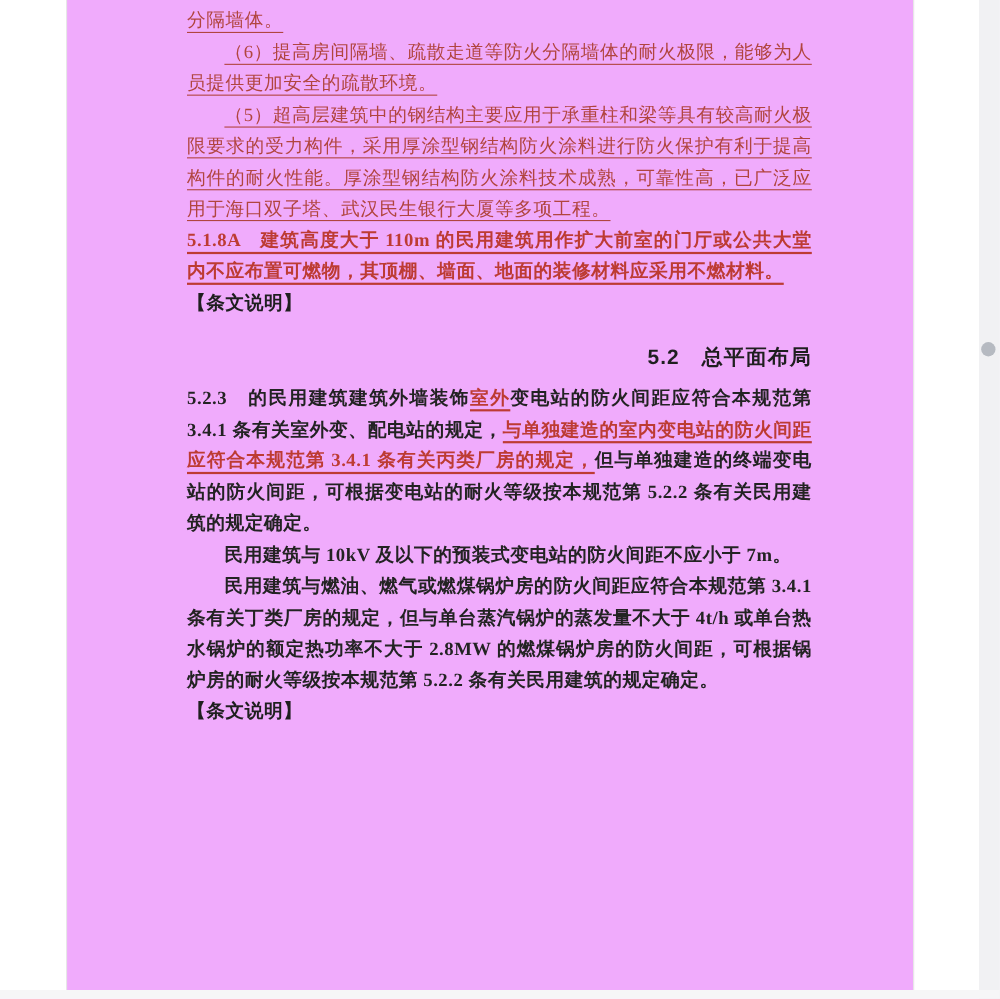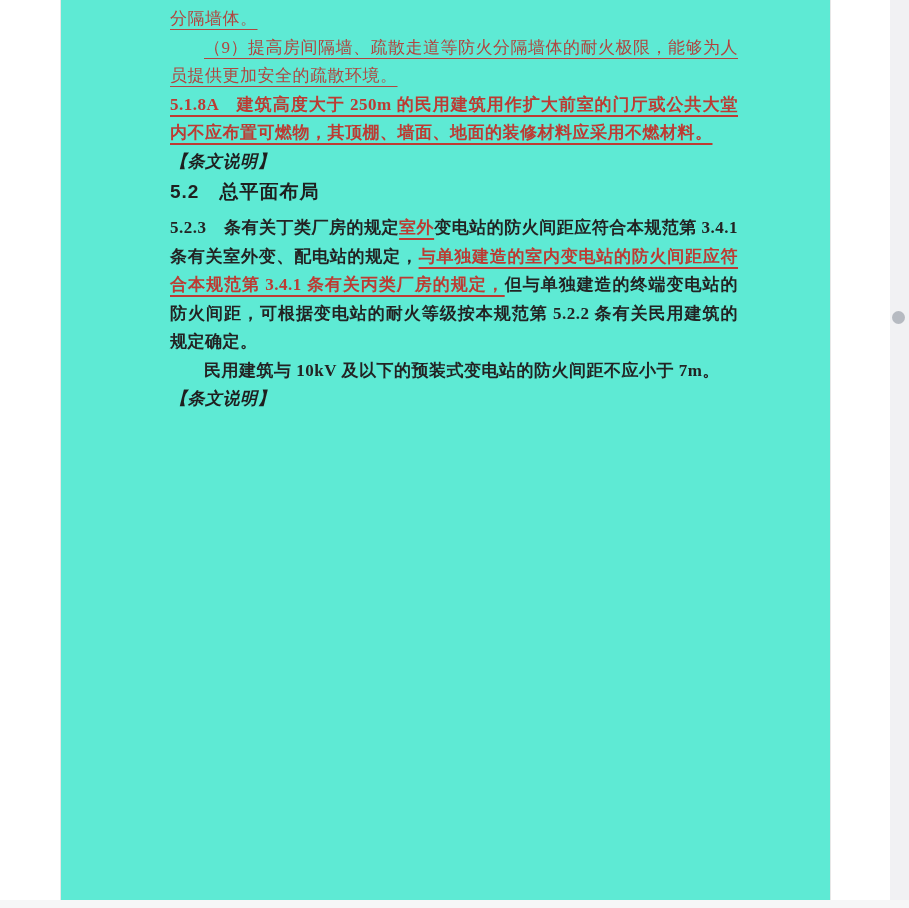--- a/index.html
+++ b/index.html
@@ -10,7 +10,7 @@
   }
   .page{
     position:absolute;left:60px;top:0;width:771px;height:900px;
-    background:#5eead4;
+    background:#f0abfc;
     border-left:1px solid #e7e7e7;border-right:1px solid #e7e7e7;
     box-sizing:border-box;
   }

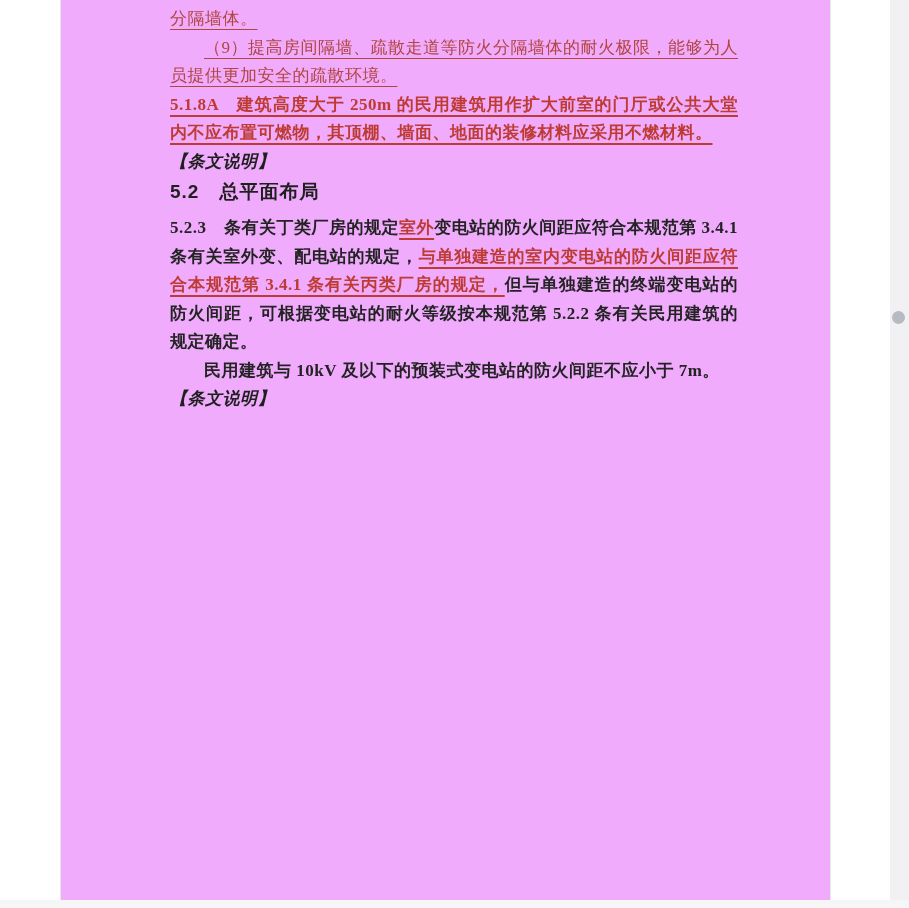--- a/index.html
+++ b/index.html
@@ -75,7 +75,7 @@
     <p><span class="ru">分隔墙体。</span></p>
 
 
-    <p class="ind"><span class="ru">（9）提高房间隔墙、疏散走道等防火分隔墙体的耐火极限，能够为人员提供更加安全的疏散环境。</span></p>
+    <p class="ind"><span class="ru">（6）提高房间隔墙、疏散走道等防火分隔墙体的耐火极限，能够为人员提供更加安全的疏散环境。</span></p>
 
 
     <p><span class="rub">5.1.8A　建筑高度大于 250m 的民用建筑用作扩大前室的门厅或公共大堂内不应布置可燃物，其顶棚、墙面、地面的装修材料应采用不燃材料。</span></p>

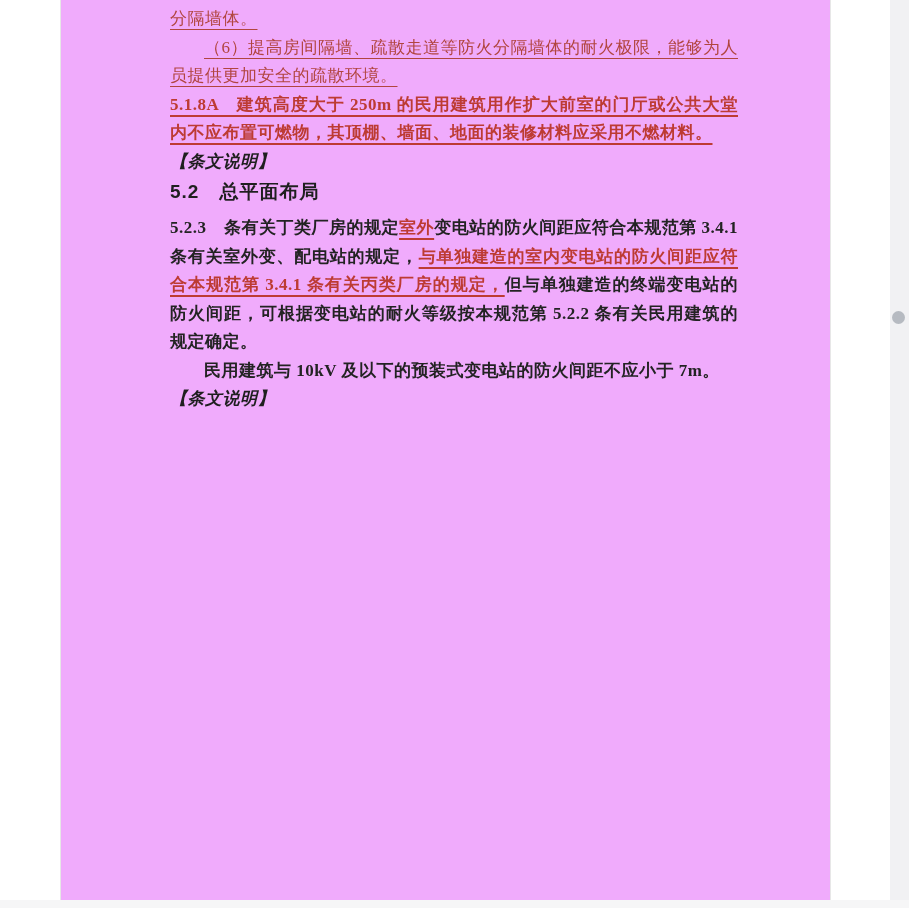--- a/index.html
+++ b/index.html
@@ -77,6 +77,7 @@
 
     <p class="ind"><span class="ru">（6）提高房间隔墙、疏散走道等防火分隔墙体的耐火极限，能够为人员提供更加安全的疏散环境。</span></p>
 
+    <p class="ind"><span class="ru">（5）超高层建筑中的钢结构主要应用于承重柱和梁等具有较高耐火极限要求的受力构件，采用厚涂型钢结构防火涂料进行防火保护有利于提高构件的耐火性能。厚涂型钢结构防火涂料技术成熟，可靠性高，已广泛应用于海口双子塔、武汉民生银行大厦等多项工程。</span></p>
 
     <p><span class="rub">5.1.8A　建筑高度大于 250m 的民用建筑用作扩大前室的门厅或公共大堂内不应布置可燃物，其顶棚、墙面、地面的装修材料应采用不燃材料。</span></p>
 

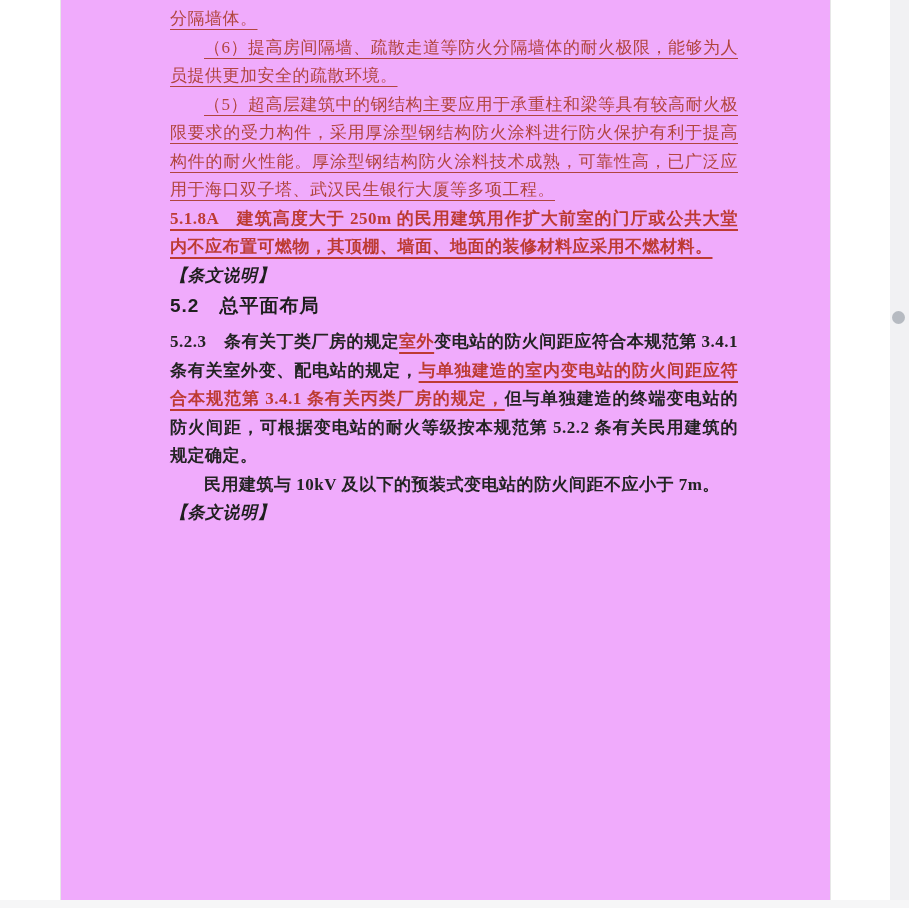--- a/index.html
+++ b/index.html
@@ -79,7 +79,7 @@
 
     <p class="ind"><span class="ru">（5）超高层建筑中的钢结构主要应用于承重柱和梁等具有较高耐火极限要求的受力构件，采用厚涂型钢结构防火涂料进行防火保护有利于提高构件的耐火性能。厚涂型钢结构防火涂料技术成熟，可靠性高，已广泛应用于海口双子塔、武汉民生银行大厦等多项工程。</span></p>
 
-    <p><span class="rub">5.1.8A　建筑高度大于 250m 的民用建筑用作扩大前室的门厅或公共大堂内不应布置可燃物，其顶棚、墙面、地面的装修材料应采用不燃材料。</span></p>
+    <p><span class="rub">5.1.8A　建筑高度大于 110m 的民用建筑用作扩大前室的门厅或公共大堂内不应布置可燃物，其顶棚、墙面、地面的装修材料应采用不燃材料。</span></p>
 
 
     <p><span class="gothic">【条文说明】</span></p>

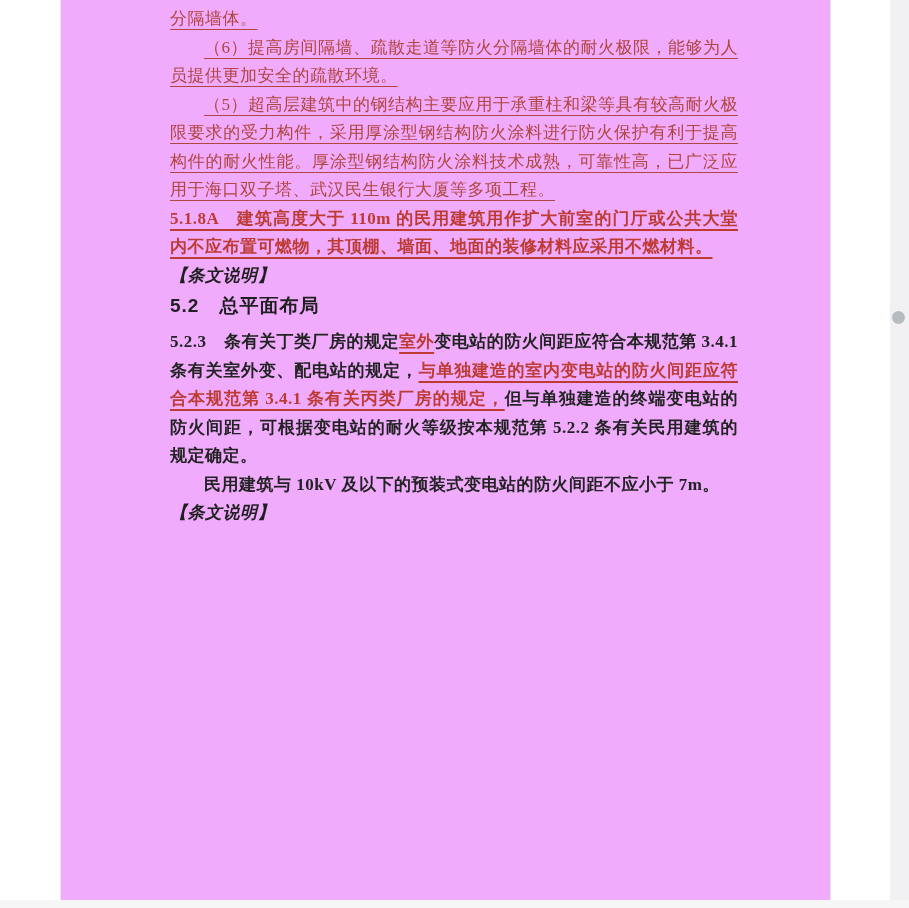--- a/index.html
+++ b/index.html
@@ -34,7 +34,7 @@
   }
   .gothic{
     font-family:"Liberation Sans","DejaVu Sans",sans-serif;
-    font-weight:bold;color:#1f1f1f;font-style:italic;
+    font-weight:bold;color:#1f1f1f;
   }
   
   .ru{

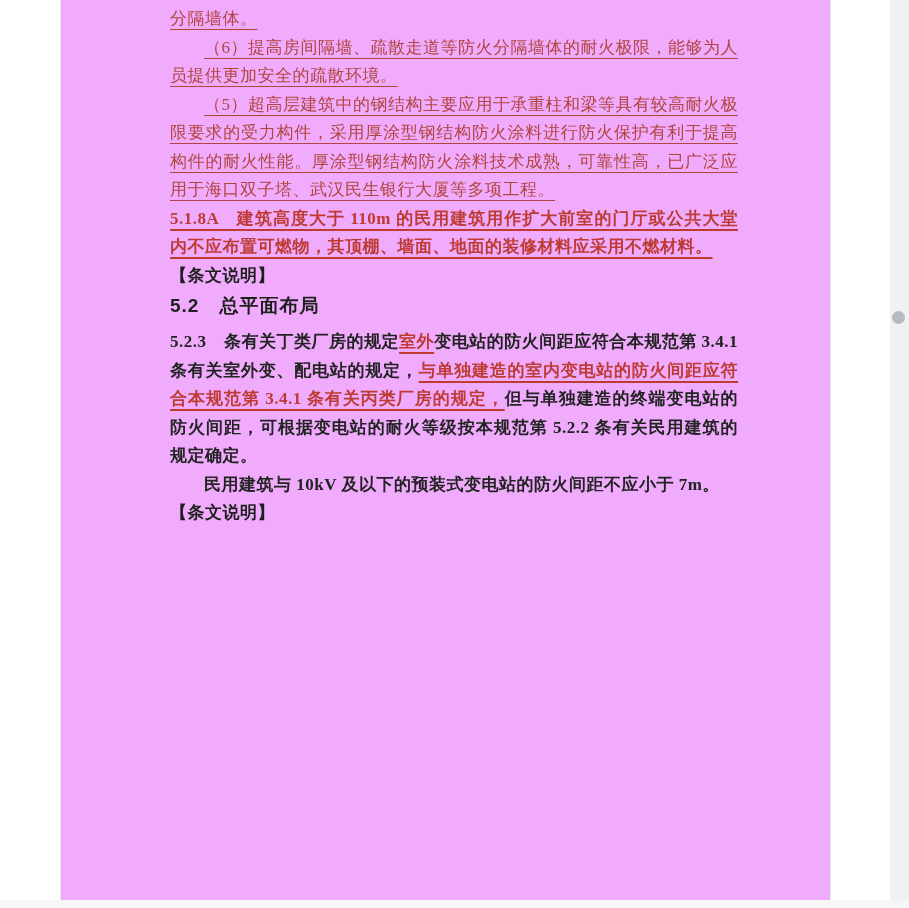--- a/index.html
+++ b/index.html
@@ -26,9 +26,9 @@
   }
   .ind{text-indent:2em;}
   .heading{
-    margin:1px 0 7px 0;
+    margin:21px 0 7px 0;
     font-size:19px;line-height:30px;font-weight:bold;
-    text-align:left;color:#1f1f1f;
+    text-align:right;color:#1f1f1f;
     font-family:"Liberation Sans","DejaVu Sans",sans-serif;
     letter-spacing:1px;
   }

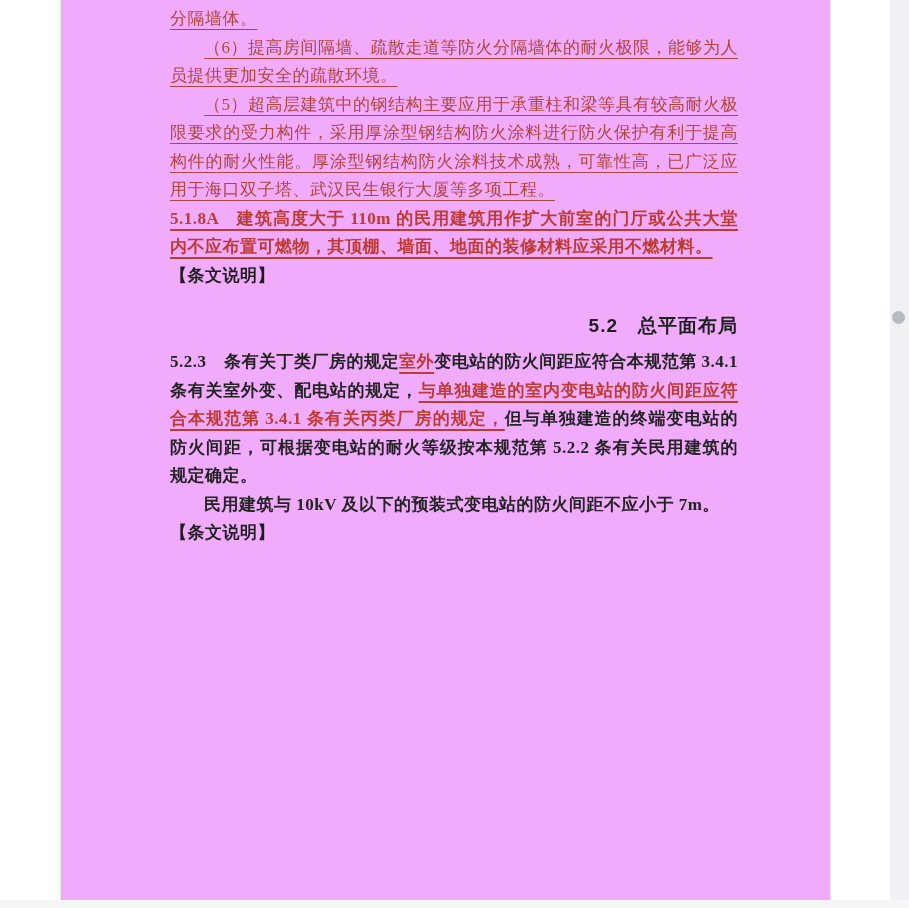--- a/index.html
+++ b/index.html
@@ -87,7 +87,7 @@
 
     <h2 class="heading">5.2　总平面布局</h2>
 
-    <p><span class="kb">5.2.3　条有关丁类厂房的规定</span><span class="rub">室外</span><span class="kb">变电站的防火间距应符合本规范第 3.4.1 条有关室外变、配电站的规定，</span><span class="rub">与单独建造的室内变电站的防火间距应符合本规范第 3.4.1 条有关丙类厂房的规定，</span><span class="kb">但与单独建造的终端变电站的防火间距，可根据变电站的耐火等级按本规范第 5.2.2 条有关民用建筑的规定确定。</span></p>
+    <p><span class="kb">5.2.3　的民用建筑建筑外墙装饰</span><span class="rub">室外</span><span class="kb">变电站的防火间距应符合本规范第 3.4.1 条有关室外变、配电站的规定，</span><span class="rub">与单独建造的室内变电站的防火间距应符合本规范第 3.4.1 条有关丙类厂房的规定，</span><span class="kb">但与单独建造的终端变电站的防火间距，可根据变电站的耐火等级按本规范第 5.2.2 条有关民用建筑的规定确定。</span></p>
 
     <p class="ind"><span class="kb">民用建筑与 10kV 及以下的预装式变电站的防火间距不应小于 7m。</span></p>
 

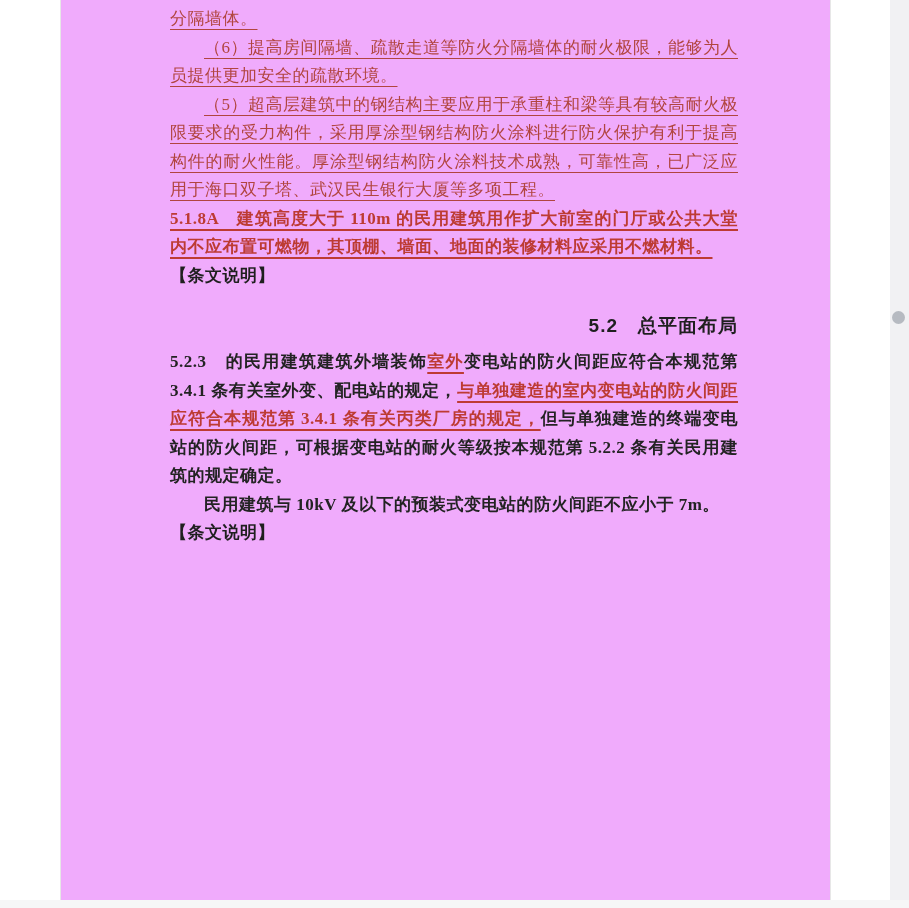--- a/index.html
+++ b/index.html
@@ -91,6 +91,7 @@
 
     <p class="ind"><span class="kb">民用建筑与 10kV 及以下的预装式变电站的防火间距不应小于 7m。</span></p>
 
+    <p class="ind"><span class="kb">民用建筑与燃油、燃气或燃煤锅炉房的防火间距应符合本规范第 3.4.1 条有关丁类厂房的规定，但与单台蒸汽锅炉的蒸发量不大于 4t/h 或单台热水锅炉的额定热功率不大于 2.8MW 的燃煤锅炉房的防火间距，可根据锅炉房的耐火等级按本规范第 5.2.2 条有关民用建筑的规定确定。</span></p>
 
     <p><span class="gothic">【条文说明】</span></p>
 

